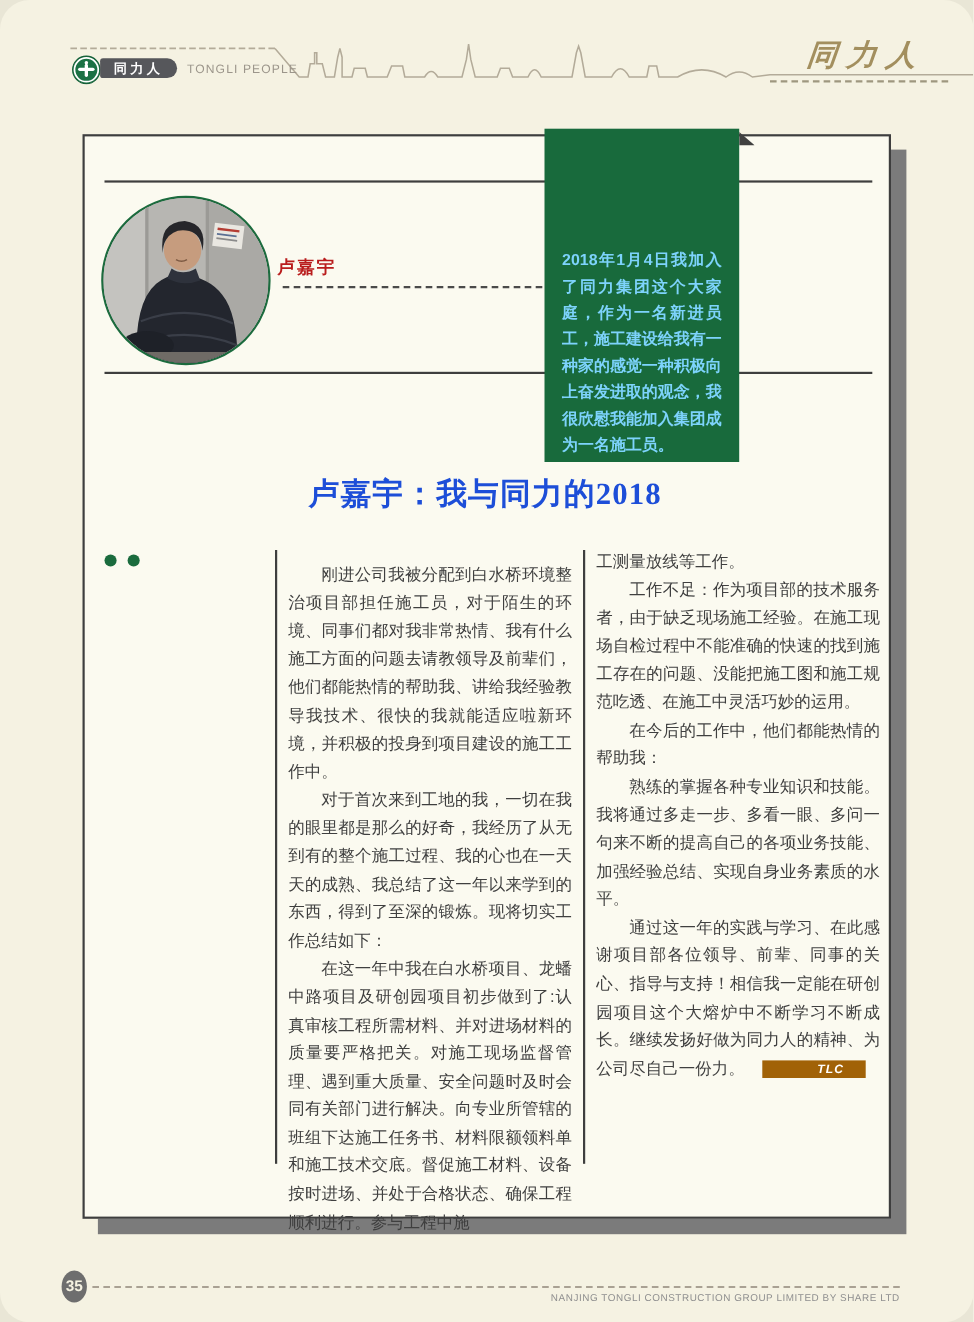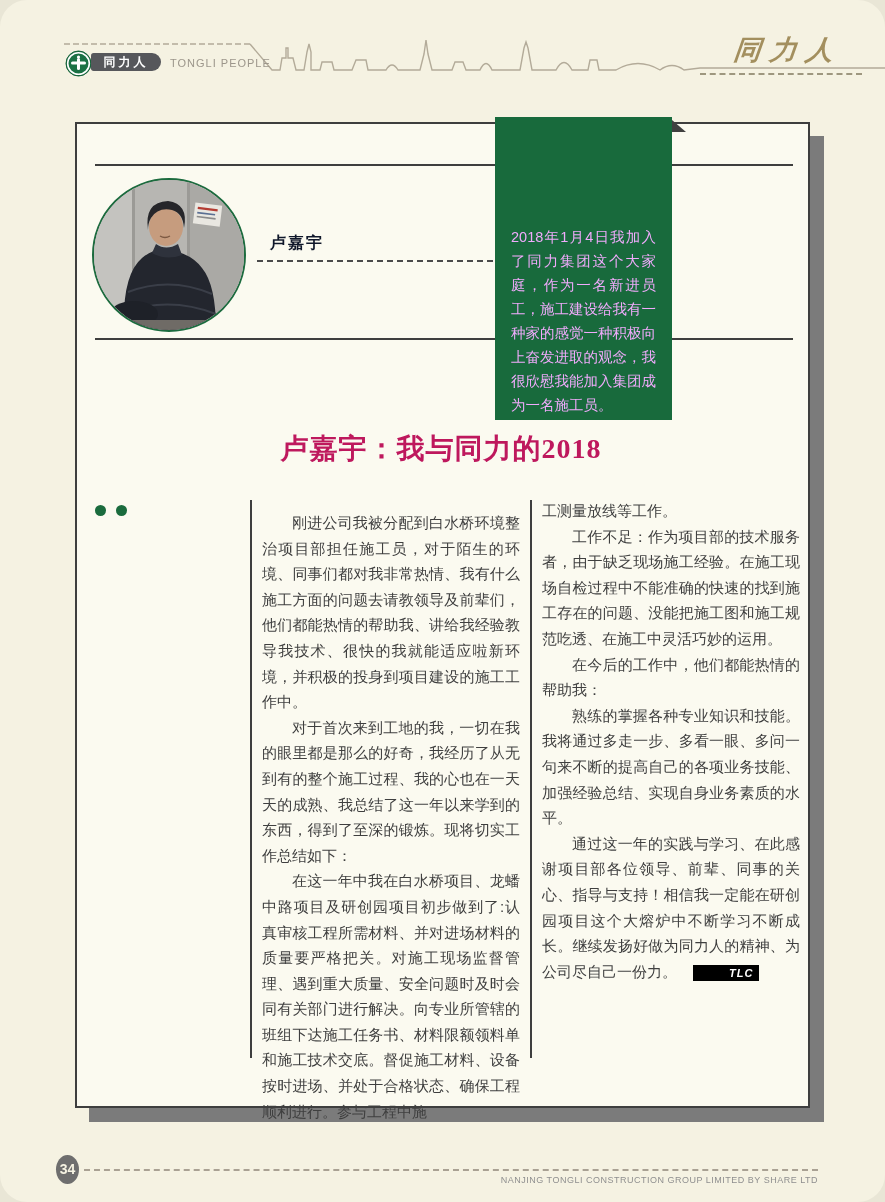--- a/index.html
+++ b/index.html
@@ -55,8 +55,8 @@
   .photo svg{display:block;width:100%;height:100%;}
   
   .person-name{
-    position:absolute;left:270px;top:233px;font-size:16px;font-weight:600;
-    color:#0f172a;letter-spacing:2px;z-index:3;
+    position:absolute;left:252px;top:233px;font-size:16px;font-weight:600;
+    color:#b91c1c;letter-spacing:2px;z-index:3;
   }
   .name-dash{
     position:absolute;left:257px;top:260px;width:236px;height:0;

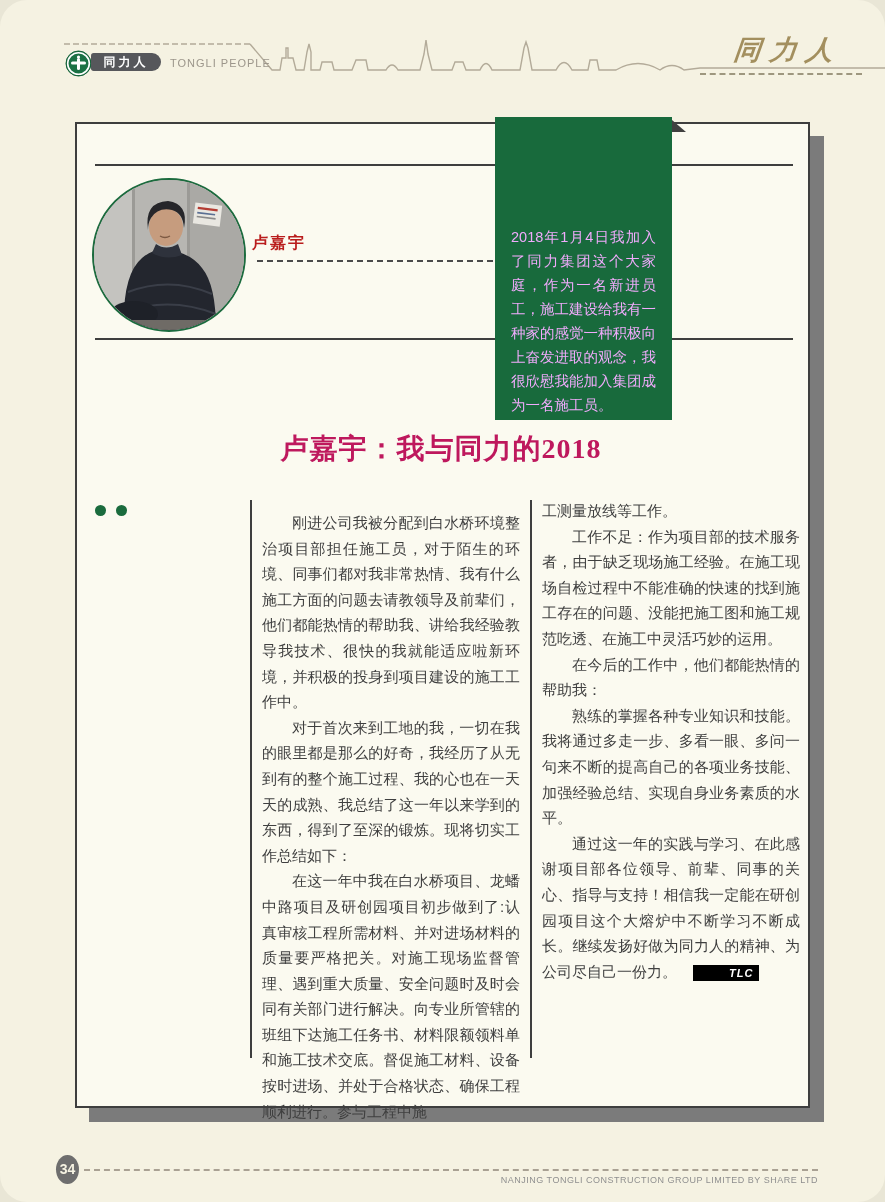--- a/index.html
+++ b/index.html
@@ -72,7 +72,7 @@
     position:absolute;right:-14px;top:2px;width:14px;height:14px;
   }
   .banner-text{
-    color:#f0abfc;font-size:14.5px;line-height:24px;font-weight:normal;
+    color:#7dd3fc;font-size:14.5px;line-height:24px;font-weight:bold;
     text-align:justify;
   }
   

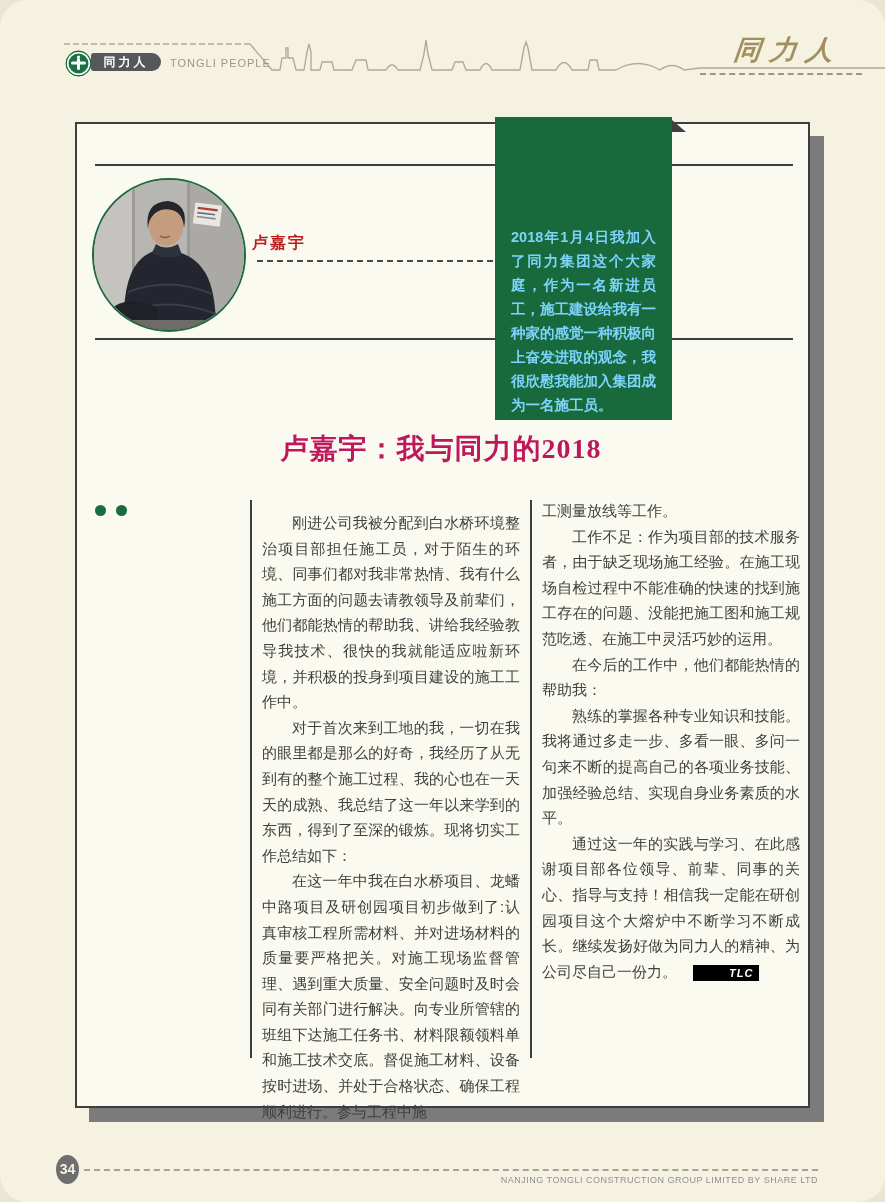--- a/index.html
+++ b/index.html
@@ -79,7 +79,7 @@
   .article-title{
     position:absolute;left:88px;top:430px;width:706px;margin:0;
     text-align:center;font-family:"Liberation Serif","DejaVu Serif",serif;
-    font-size:28px;font-weight:bold;color:#be185d;letter-spacing:1px;z-index:3;
+    font-size:28px;font-weight:bold;color:#1d4ed8;letter-spacing:1px;z-index:3;
   }
   
   .quote-dots{position:absolute;left:95px;top:502px;z-index:3;}

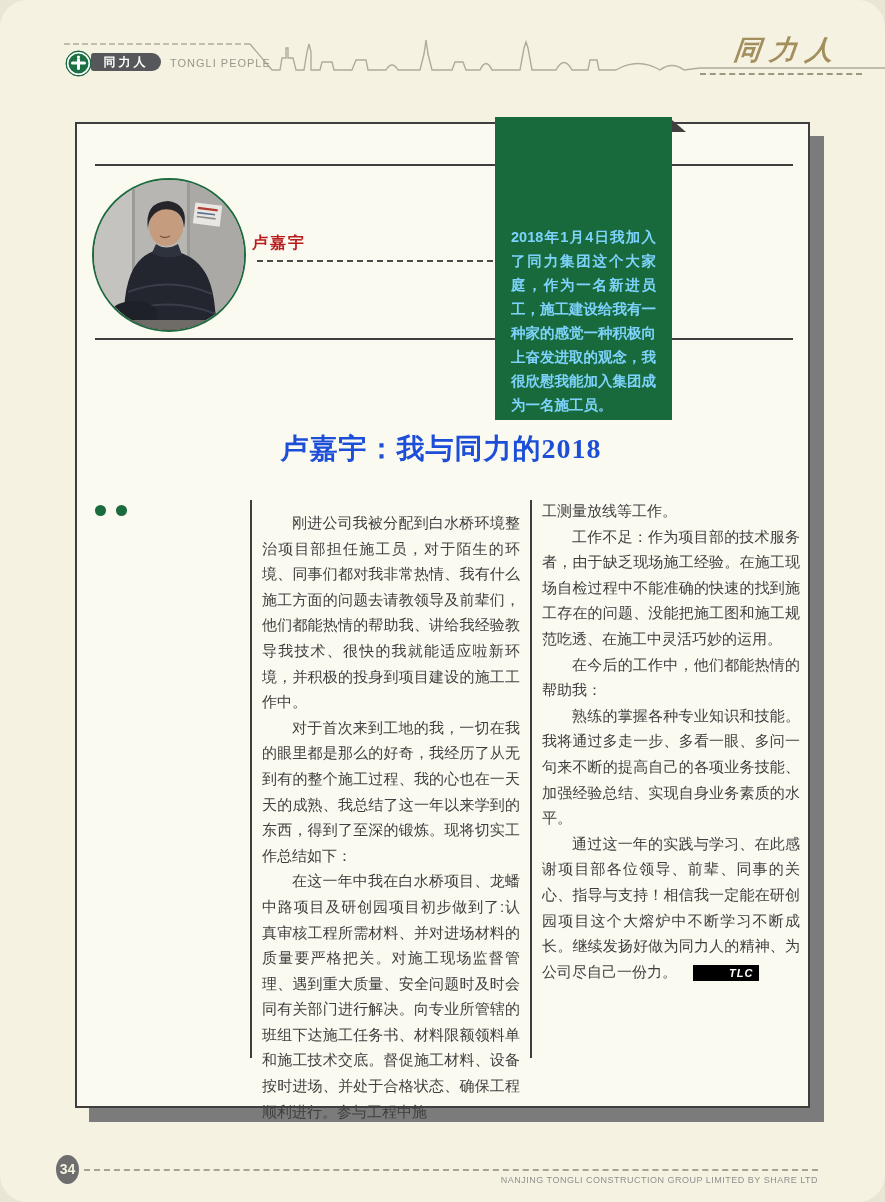--- a/index.html
+++ b/index.html
@@ -102,9 +102,9 @@
   .col p{margin:0;text-indent:2em;}
   .col p.no-indent{text-indent:0;}
   .tlc-badge{
-    display:inline-block;background:#000000;color:#ffffff;
+    display:inline-block;background:#a16207;color:#ffffff;
     font-size:11px;font-weight:bold;font-style:italic;letter-spacing:1px;
-    padding:1px 6px;margin-left:16px;line-height:14px;vertical-align:middle;
+    padding:1px 20px;margin-left:16px;line-height:14px;vertical-align:middle;
   }
   
   .page-num{

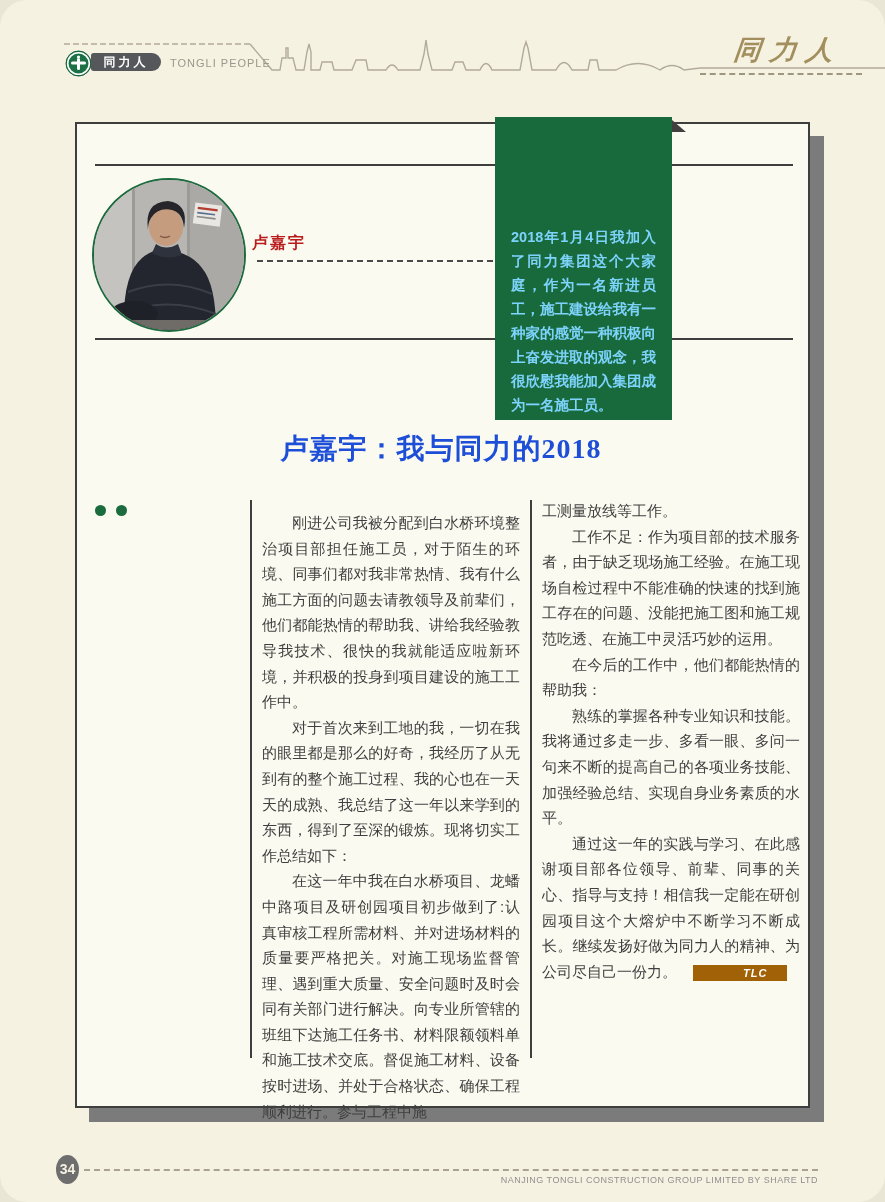--- a/index.html
+++ b/index.html
@@ -219,7 +219,7 @@
     <p><span>通过这一年的实践与学习、在此感谢项目部各位领导、前辈、同事的关心、指导与支持！相信我一定能在研创园项目这个大熔炉中不断学习不断成长。继续发扬好做为同力人的精神、为公司尽自己一份力。</span><span class="tlc-badge">TLC</span></p>
   </div>
 
-  <div class="page-num">34</div>
+  <div class="page-num">35</div>
   <div class="footer-dash"></div>
   <div class="company">NANJING TONGLI CONSTRUCTION GROUP LIMITED BY SHARE LTD</div>
 

